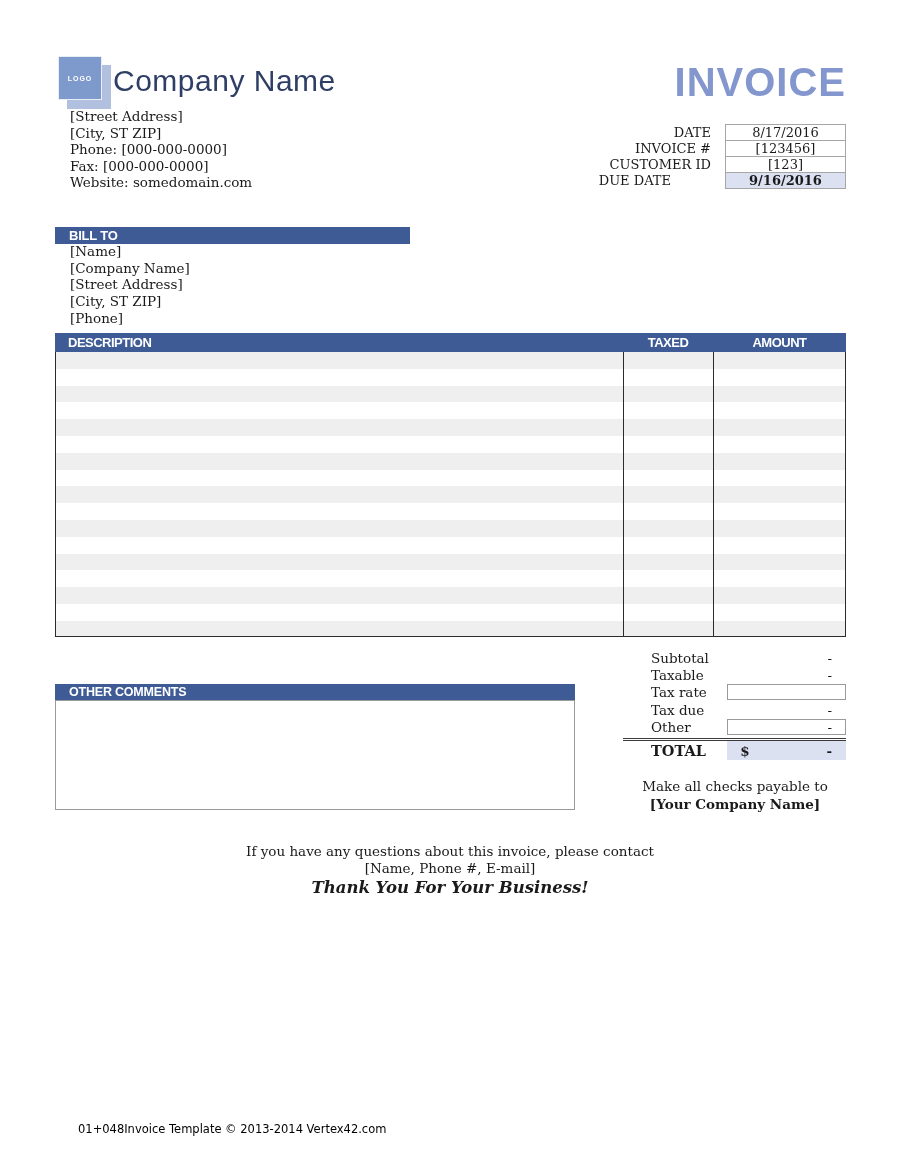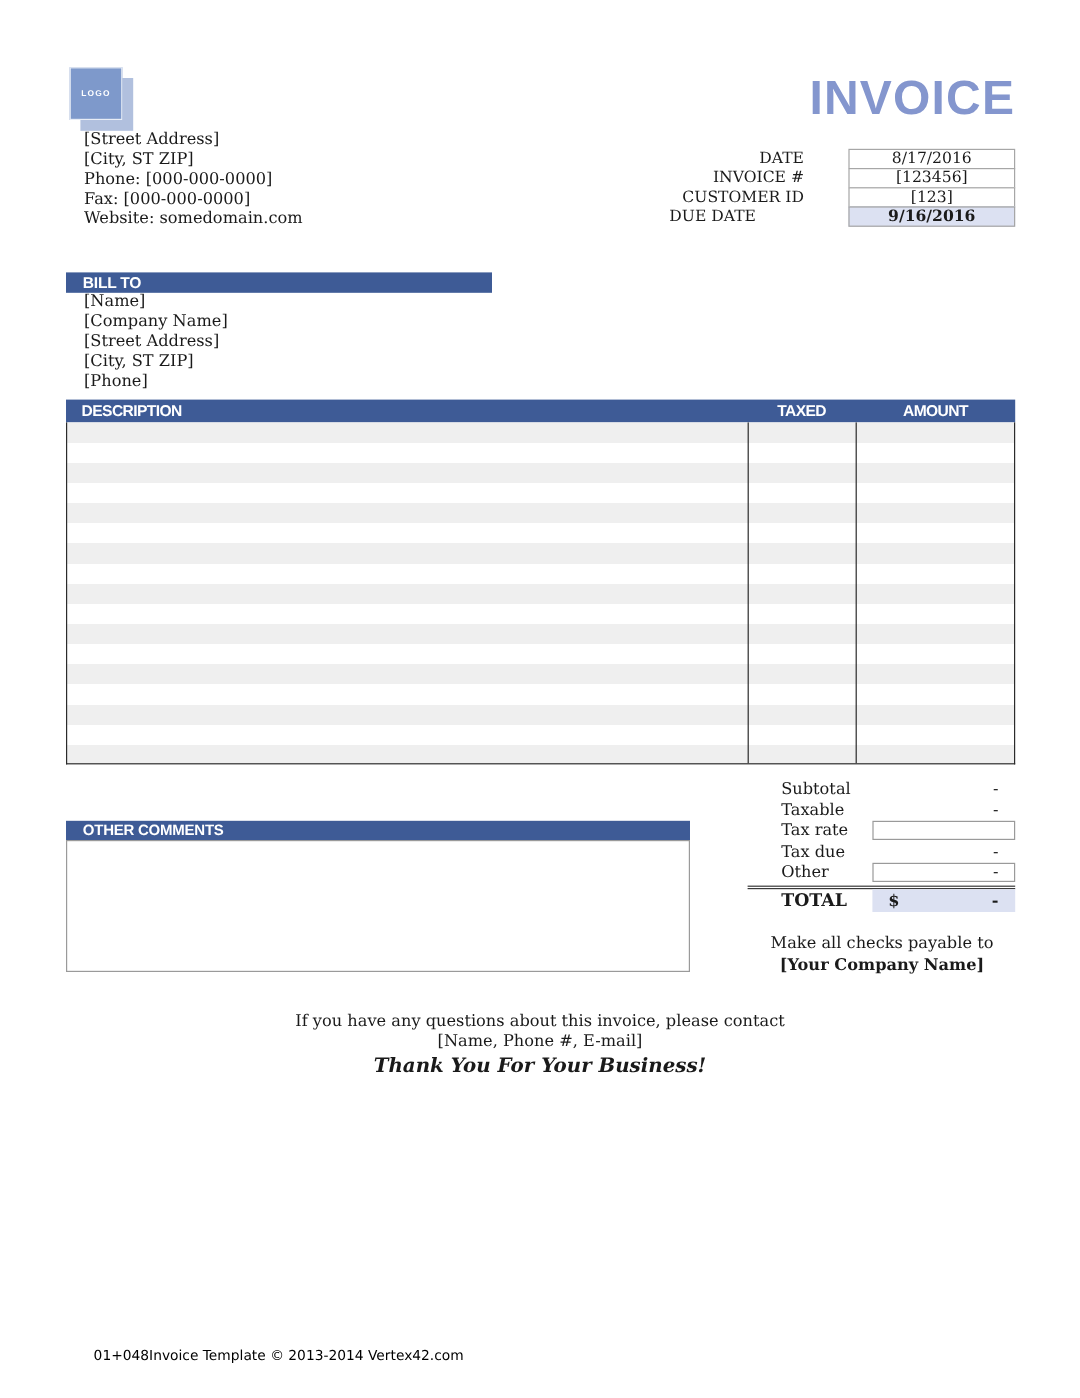--- a/index.html
+++ b/index.html
@@ -99,6 +99,7 @@
       <span>LOGO</span>
     </div>
   </div>
+  <div class="company-name">Company Name</div>
 
   <div class="addr">
     <div>[Street Address]</div>

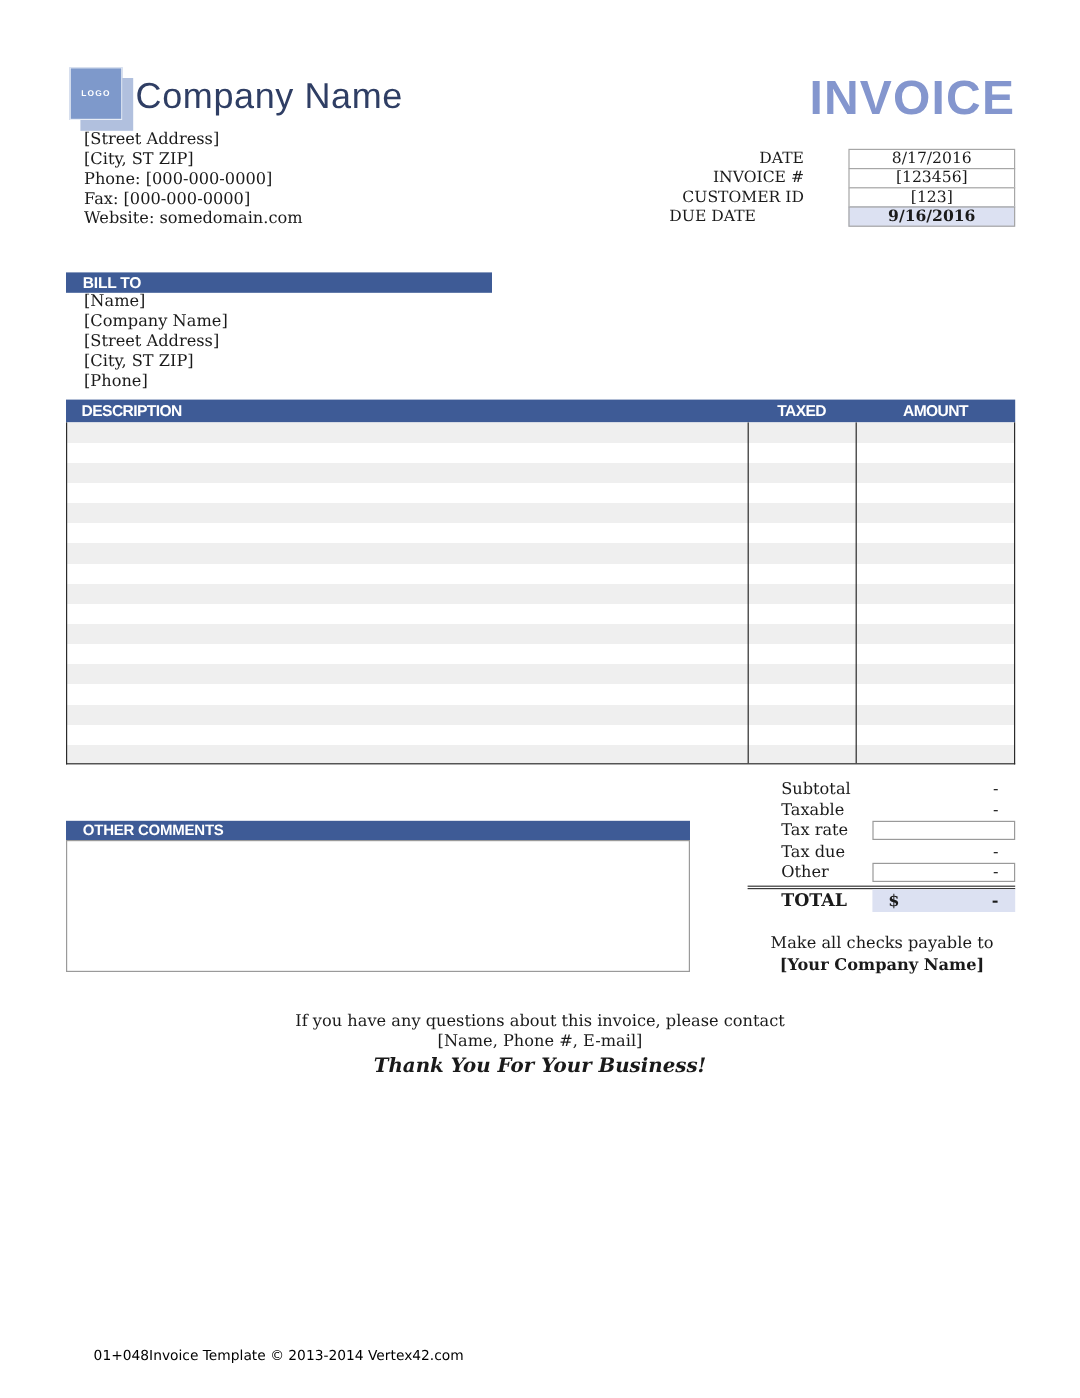--- a/index.html
+++ b/index.html
@@ -27,7 +27,7 @@
     font-weight:bold; font-size:40px; color:#8496ce; letter-spacing:1px;
   }
   .meta { position:absolute; left:538px; top:124px; width:308px; }
-  .meta-row { display:flex; height:17px; align-items:stretch; margin-top:-1px;gap:23px; }
+  .meta-row { display:flex; height:17px; align-items:stretch; margin-top:-1px; }
   .meta-row:first-child { margin-top:0; }
   .meta-label { flex:1; text-align:right; padding-right:14px; font-size:13px; line-height:17px; }
   .meta-value {

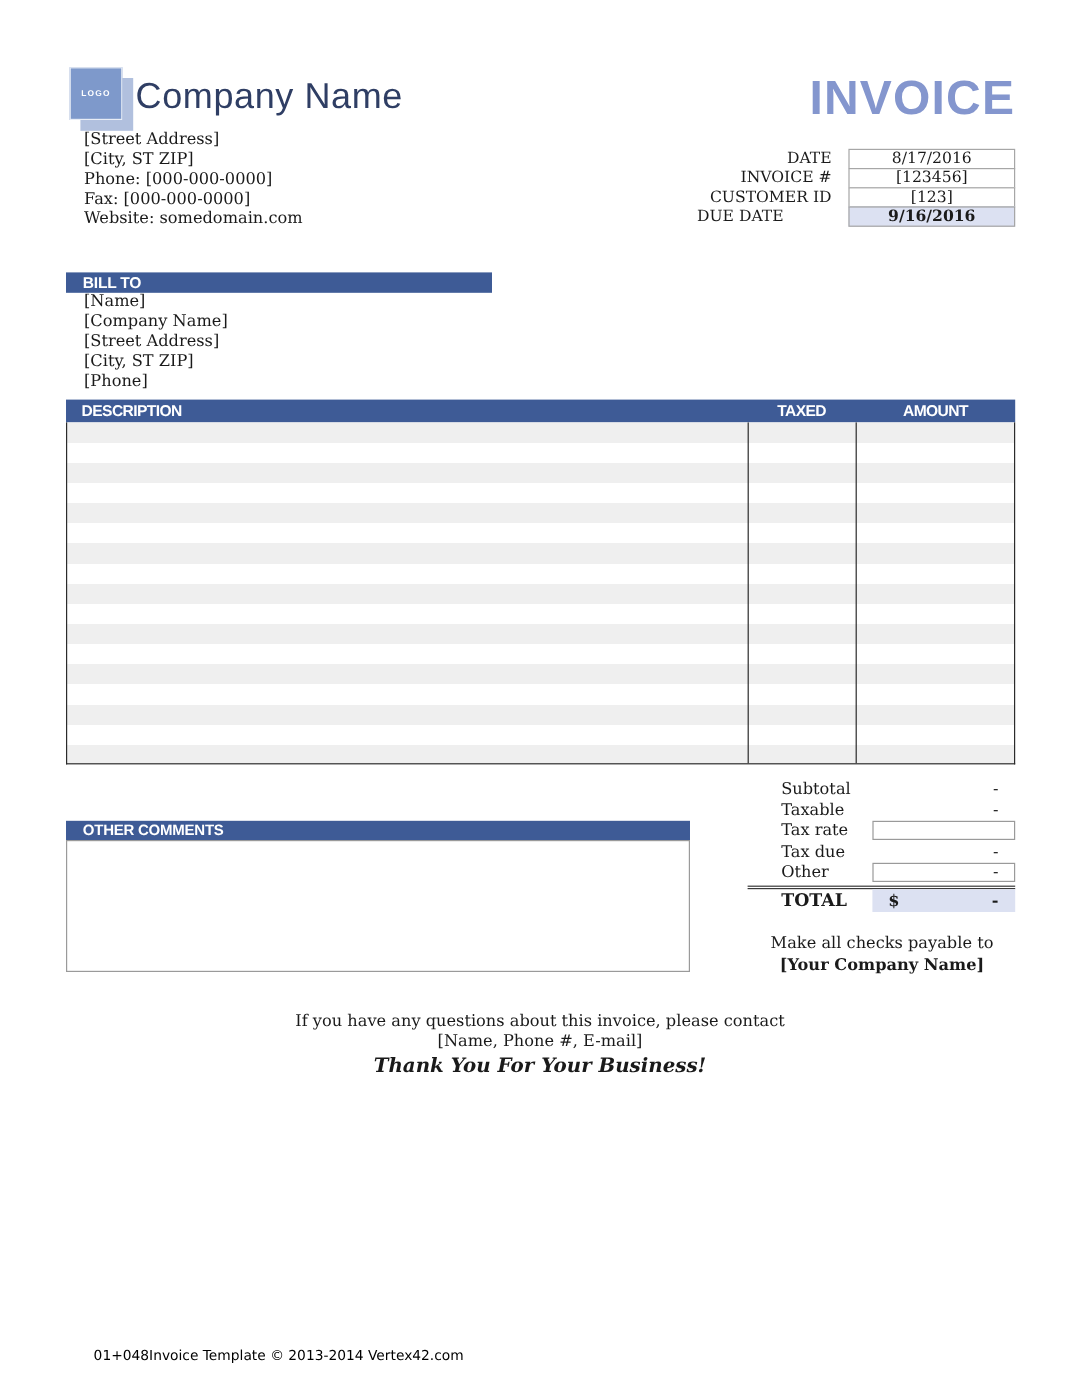--- a/index.html
+++ b/index.html
@@ -31,7 +31,7 @@
   .meta-row:first-child { margin-top:0; }
   .meta-label { flex:1; text-align:right; padding-right:14px; font-size:13px; line-height:17px; }
   .meta-value {
-    width:139px; border:1px solid #a6a6a6; background:#ffffff; text-align:left;
+    width:121px; border:1px solid #a6a6a6; background:#ffffff; text-align:left;
     font-size:13px; line-height:15px; display:flex; align-items:center; justify-content:center;
   }
   .meta-value.hl { background:#dce1f2; font-weight:bold;margin-left:40px; }

